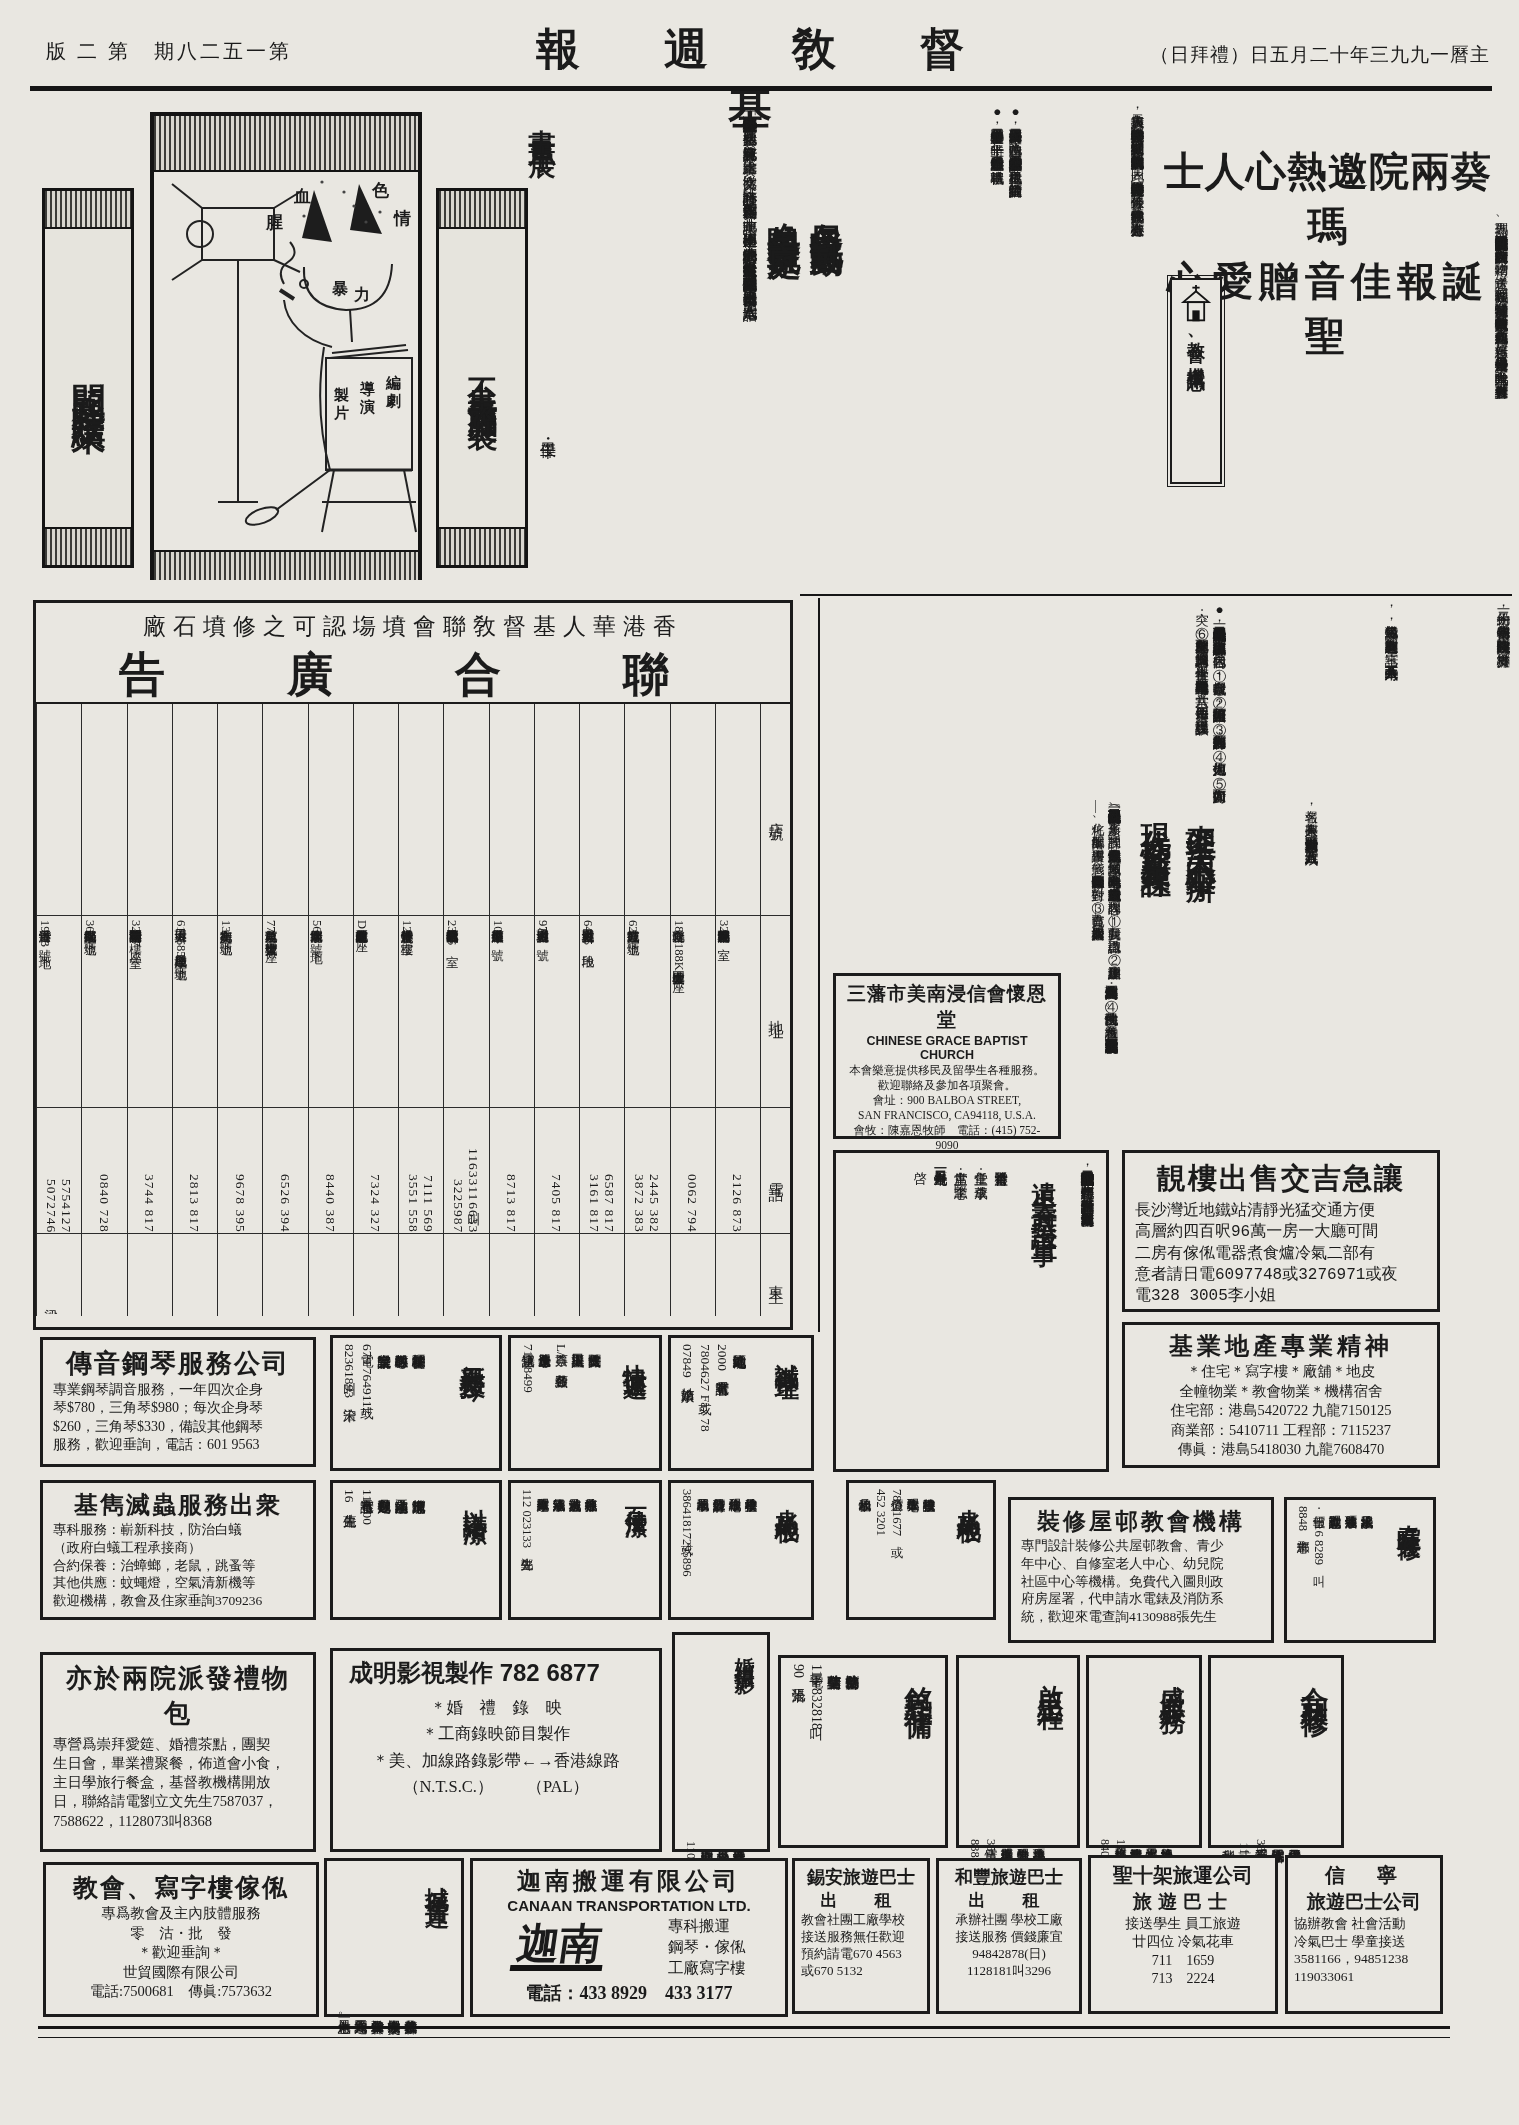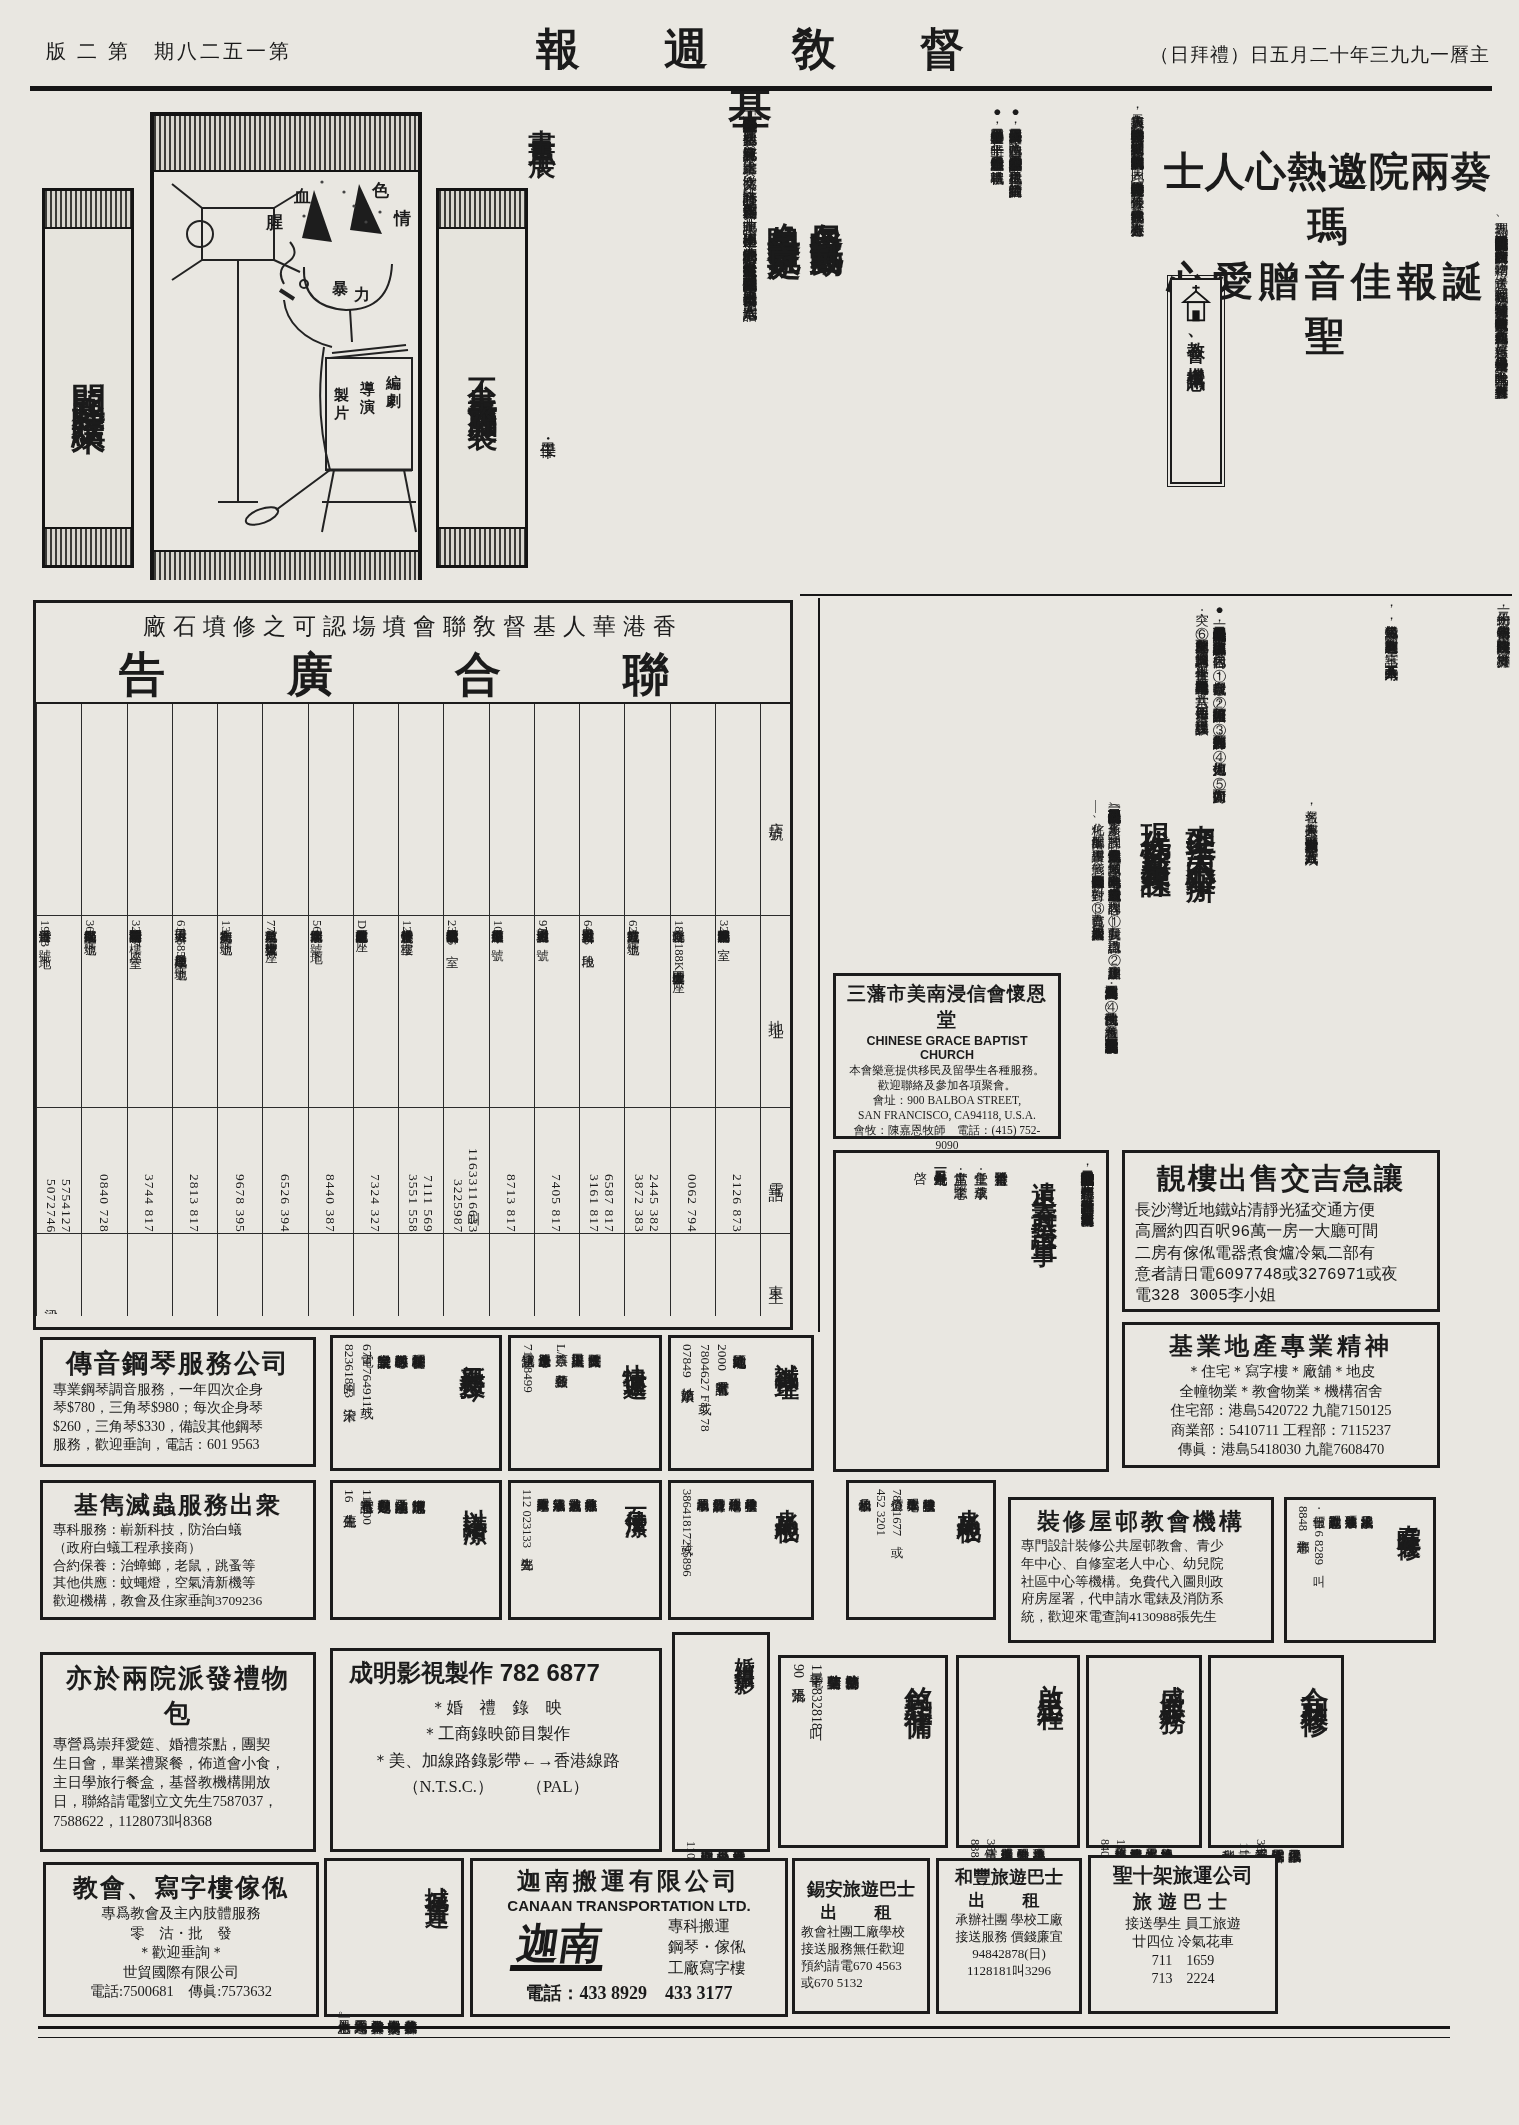--- a/index.html
+++ b/index.html
@@ -636,7 +636,7 @@
     </div>
     <div class="ctr b" style="font-size:18px;margin-top:2px;">電話：433 8929　433 3177</div>
   </div>
-  <div class="box" style="left:792px;top:1858px;width:138px;height:156px;padding:16px 6px;">
+  <div class="box" style="left:792px;top:1858px;width:138px;height:156px;padding:4px 6px;">
     <div class="ctr b" style="font-size:18px;">錫安旅遊巴士</div>
     <div class="ctr b" style="font-size:17px;letter-spacing:10px;">出　租</div>
     <div class="pre" style="font-size:13px;line-height:1.3;">教會社團工廠學校

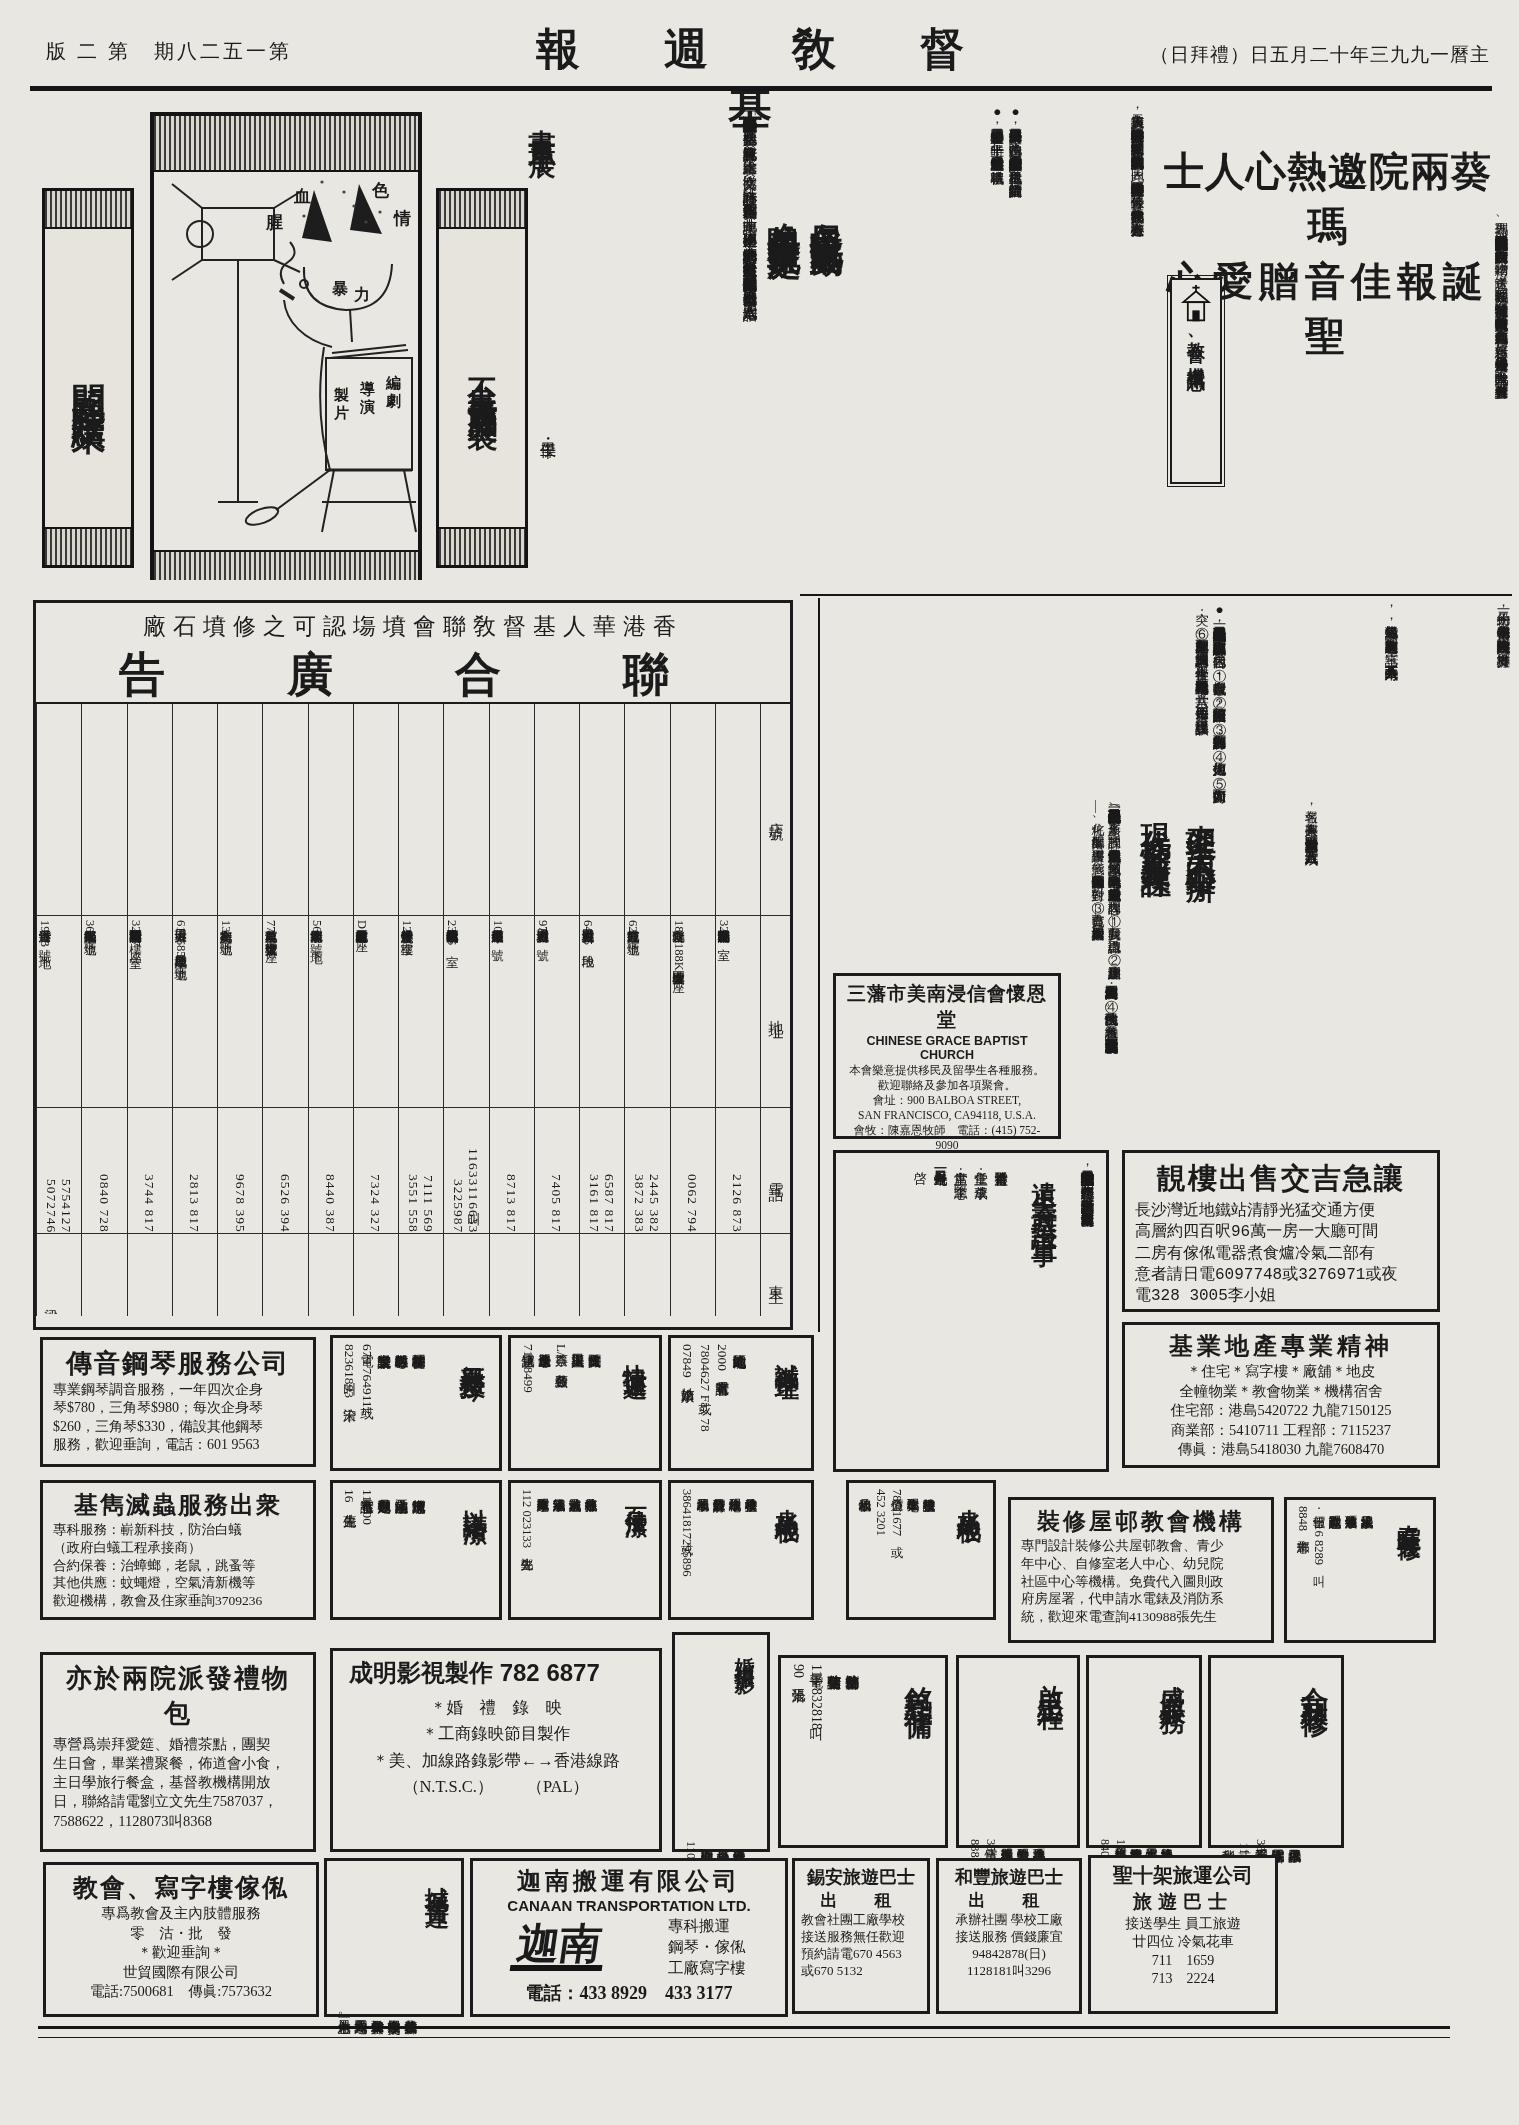--- a/index.html
+++ b/index.html
@@ -660,6 +660,14 @@
 711　1659
 713　2224</div>
   </div>
+  <div class="box" style="left:1285px;top:1855px;width:158px;height:159px;padding:4px 6px;">
+    <div class="ctr b" style="font-size:20px;letter-spacing:6px;">信　寧</div>
+    <div class="ctr b" style="font-size:19px;">旅遊巴士公司</div>
+    <div class="pre" style="font-size:13.5px;line-height:1.3;">協辦教會 社會活動
+冷氣巴士 學童接送
+3581166，94851238
+119033061</div>
+  </div>
 
   <div class="abs" style="left:38px;top:2026px;width:1412px;height:8px;border-top:3px solid #161616;border-bottom:1px solid #161616;"></div>
 </div>

